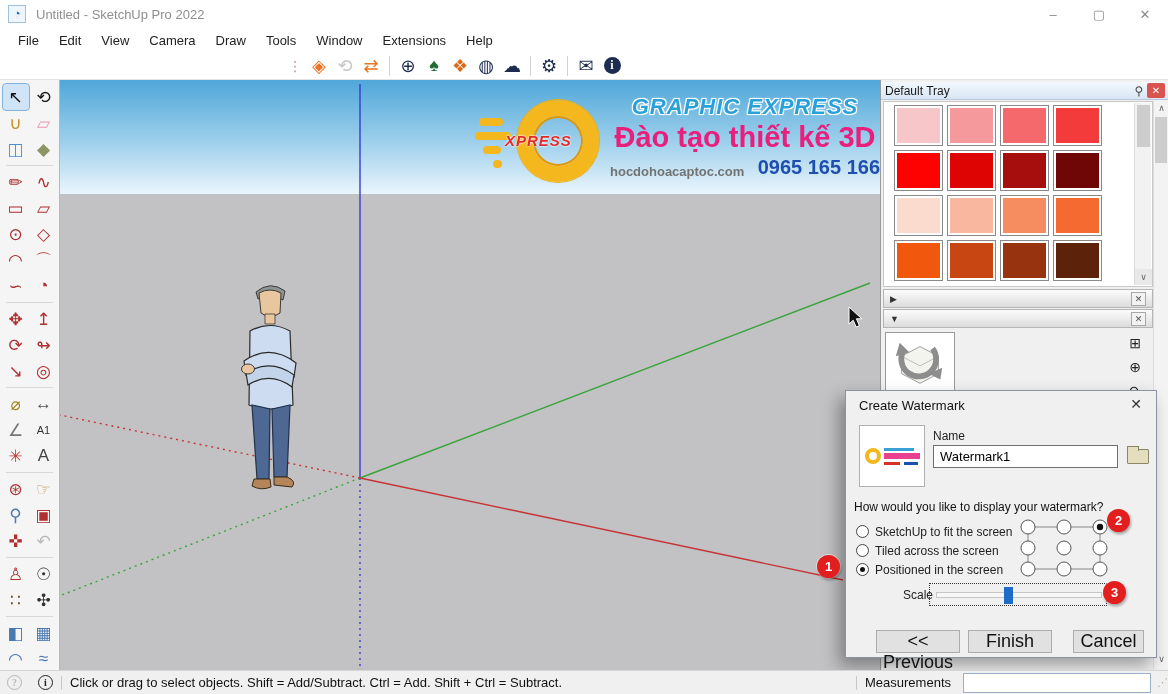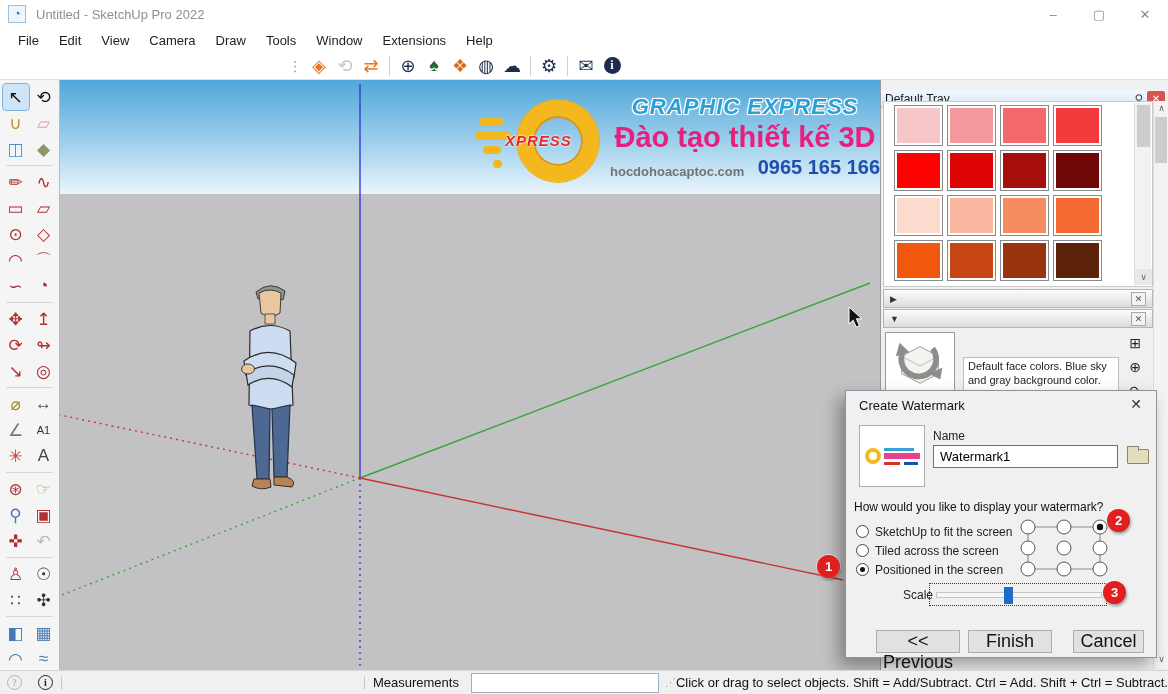--- a/index.html
+++ b/index.html
@@ -54,7 +54,7 @@
 
   
   #tray { left:880px; top:80px; width:288px; height:590px; background:#f0f0f0; border-left:1px solid #9a9a9a; }
-  #tray-titlebar { left:0; top:10px; width:288px; height:18px; background:linear-gradient(180deg,#f3f8fd,#d8e6f5); border-bottom:1px solid #b9c8da; display:flex; align-items:center; padding:0 4px; }
+  #tray-titlebar { left:0; top:2px; width:288px; height:18px; background:linear-gradient(180deg,#f3f8fd,#d8e6f5); border-bottom:1px solid #b9c8da; display:flex; align-items:center; padding:0 4px; }
   #tray-title { font-size:12px; color:#1a1a1a; }
   #tray-pin { margin-left:auto; color:#444; font-size:12px; width:16px; text-align:center; }
   #tray-close { width:18px; height:15px; background:#d9534f; color:#fff; font-size:10px; display:flex; align-items:center; justify-content:center; border-radius:2px; }

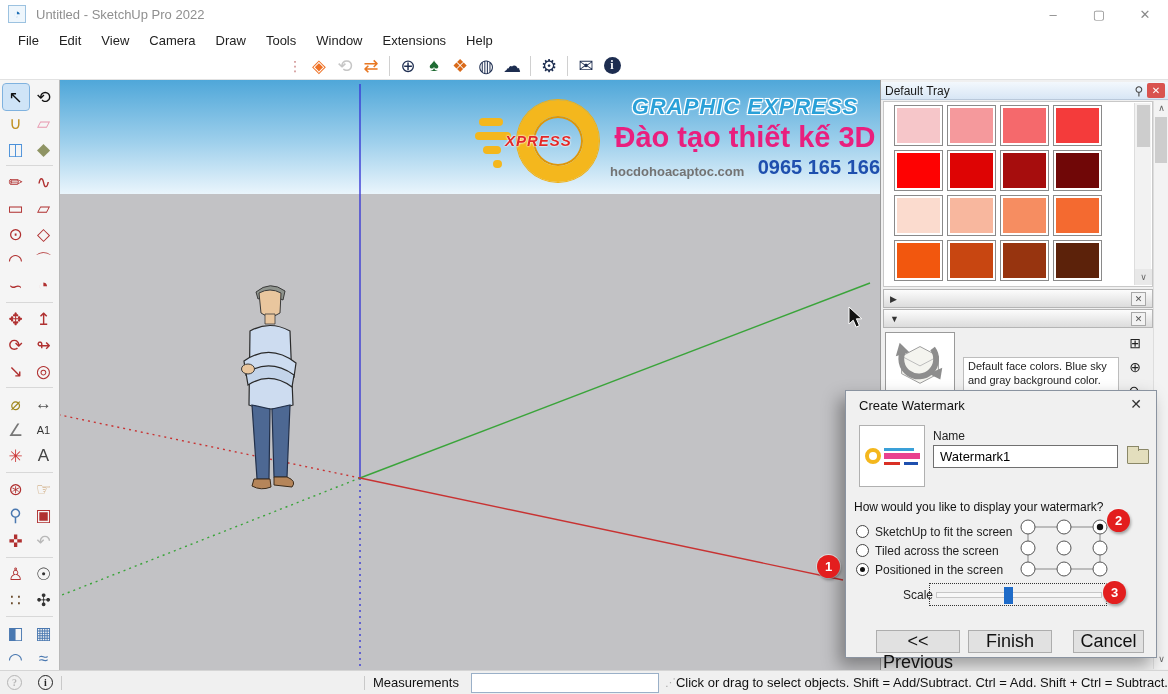--- a/index.html
+++ b/index.html
@@ -372,7 +372,6 @@
       <path d="M14,10 L24,20 L10,24 Z" fill="#8d8d8d"></path>
       <path d="M56,48 L44,42 L58,36 Z" fill="#8d8d8d"></path>
     </svg>
-    <div id="style-desc">Default face colors. Blue sky and gray background color.</div>
     <div class="style-mini" style="top:3px;">⊞</div>
     <div class="style-mini" style="top:27px;">⊕</div>
     <div class="style-mini" style="top:51px;">↷</div>

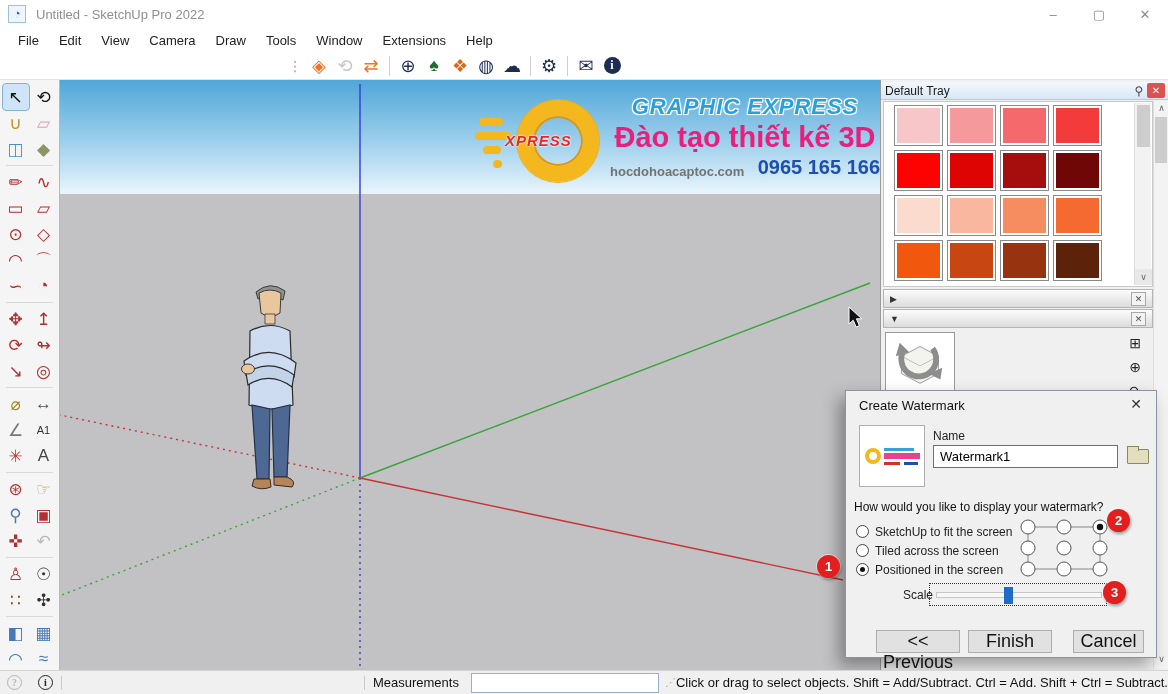--- a/index.html
+++ b/index.html
@@ -443,13 +443,13 @@
   <span class="st-circle" id="st-help">?</span>
   <span class="st-circle" id="st-info">i</span>
   <span class="st-div"></span>
+  <span id="st-hint">Click or drag to select objects. Shift = Add/Subtract. Ctrl = Add. Shift + Ctrl = Subtract.</span>
   <span id="st-right">
     <span class="st-div"></span>
     <span id="st-meas-label">Measurements</span>
     <input id="st-meas" value="" style="">
     <span id="st-grip">⋰</span>
   </span>
-  <span id="st-hint">Click or drag to select objects. Shift = Add/Subtract. Ctrl = Add. Shift + Ctrl = Subtract.</span>
 </div>
 
 <svg class="abs" id="cursor" width="15" height="22" viewBox="0 0 15 22">

